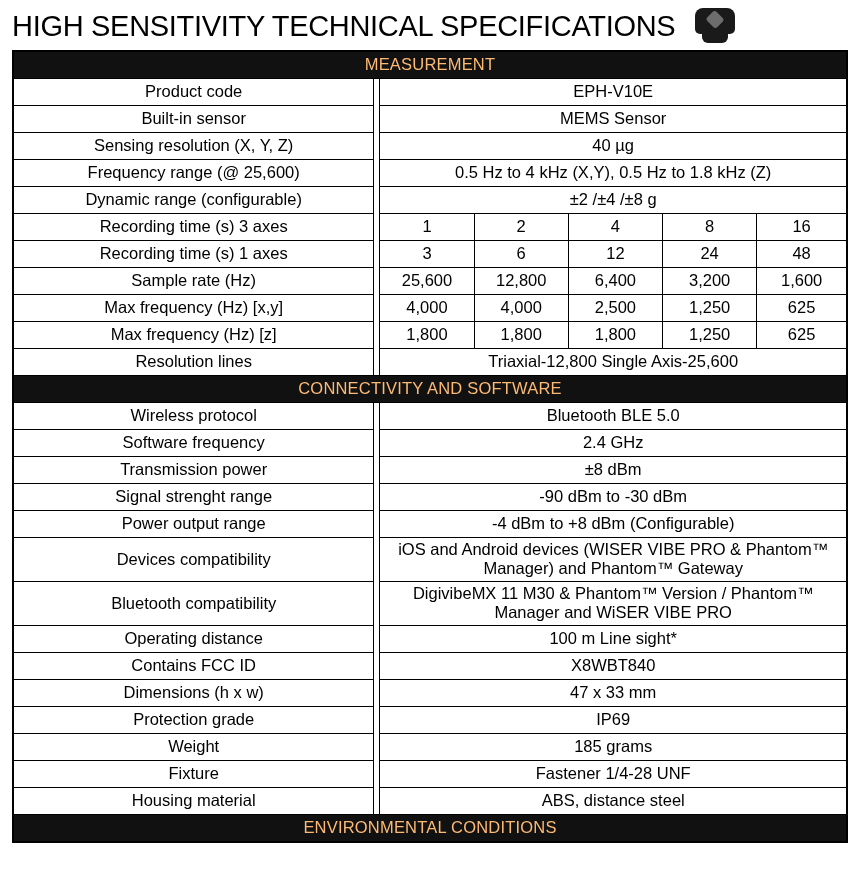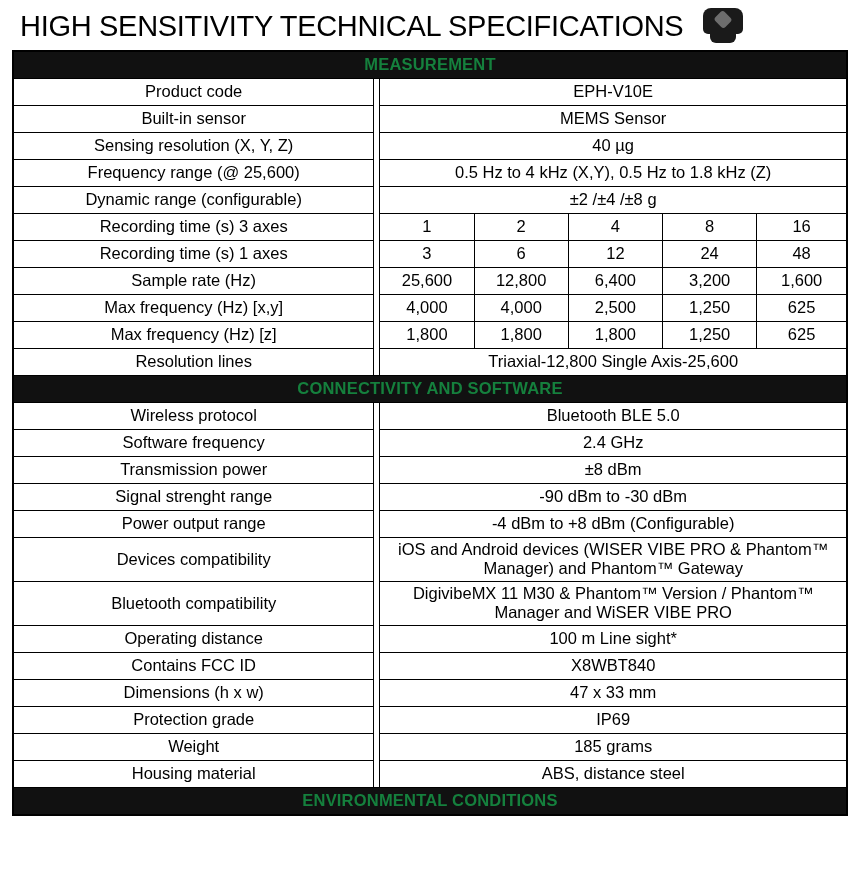--- a/index.html
+++ b/index.html
@@ -24,7 +24,7 @@
   .title-row {
     display: flex;
     align-items: center;
-    padding: 8px 0 6px 20px;
+    padding: 8px 0 6px 12px;
     height: 50px;
     box-sizing: border-box;
   }

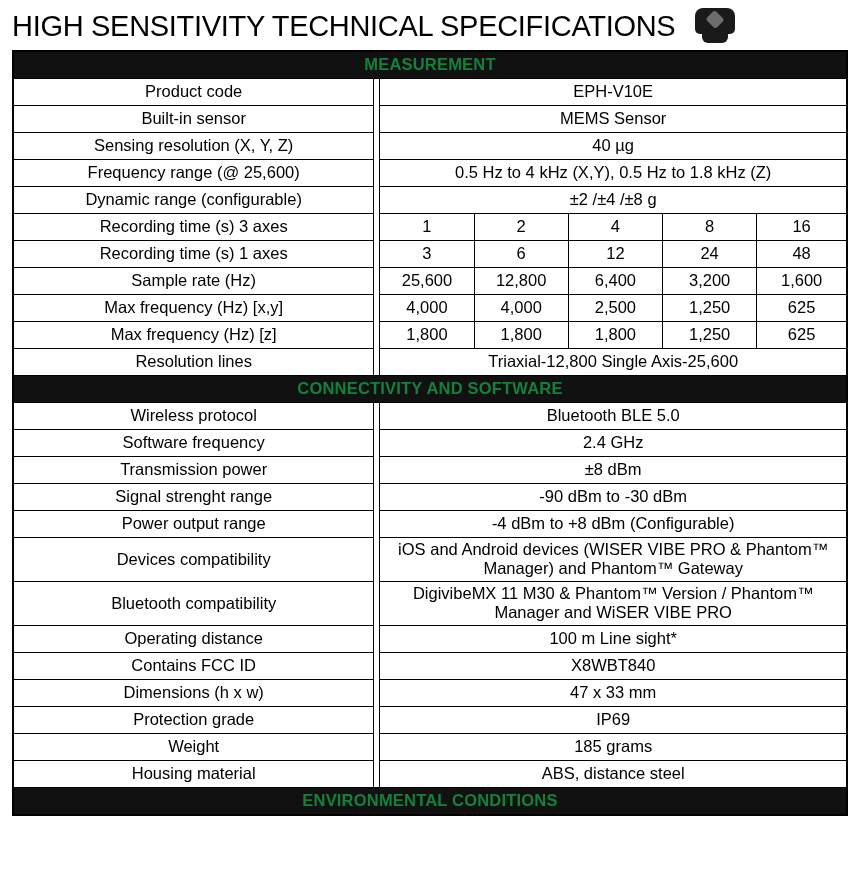--- a/index.html
+++ b/index.html
@@ -87,8 +87,8 @@
   }
   td.section {
     background: #111111;
-    color: #15803d;
-    font-weight: bold;
+    color: #fdba74;
+    font-weight: normal;
     font-size: 16px;
     letter-spacing: 0.2px;
     height: 23px;

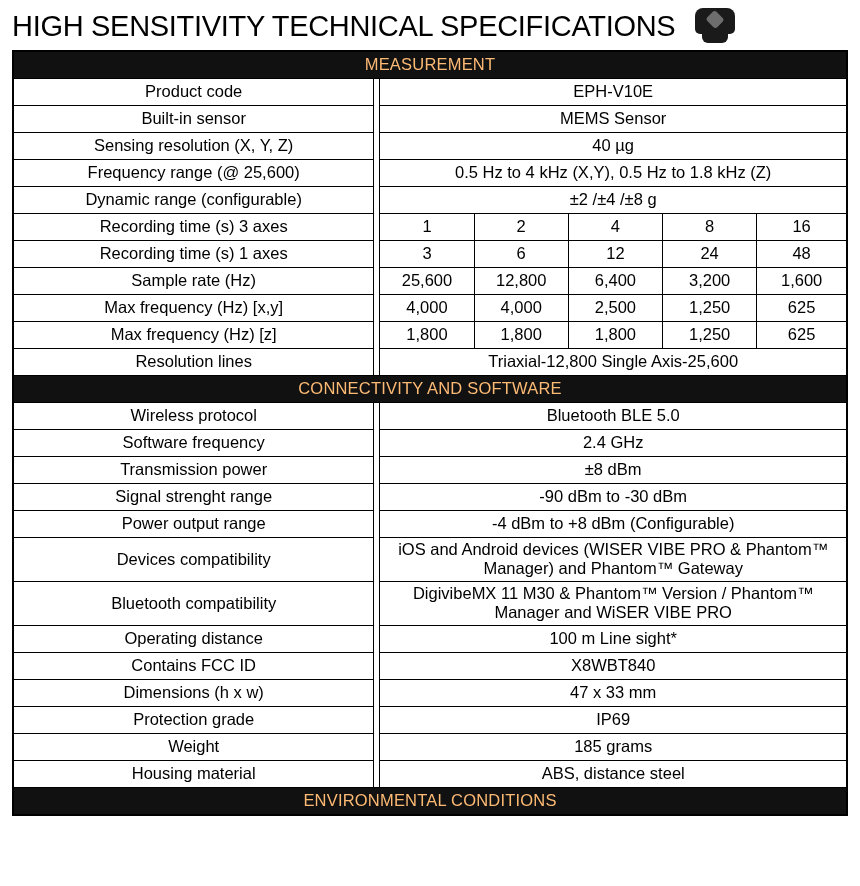--- a/index.html
+++ b/index.html
@@ -285,6 +285,11 @@
         <td colspan="5">185 grams</td>
       </tr>
       <tr>
+        <td class="label">Fixture</td>
+        <td class="sep-col"></td>
+        <td colspan="5">Fastener 1/4-28 UNF</td>
+      </tr>
+      <tr>
         <td class="label">Housing material</td>
         <td class="sep-col"></td>
         <td colspan="5">ABS, distance steel</td>

